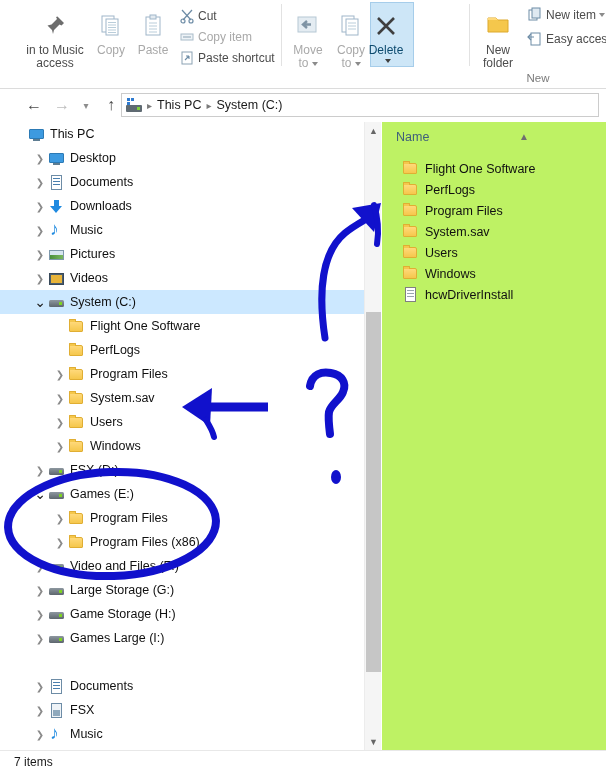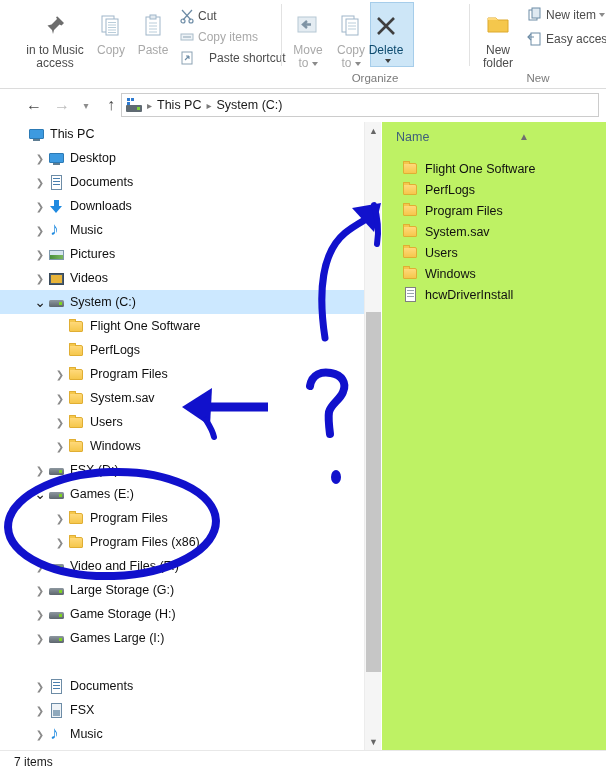--- a/index.html
+++ b/index.html
@@ -456,7 +456,7 @@
             </g>
         </svg>
       </span>
-      <span>Copy items</span>
+      <span>Copy item</span>
     </div>
 
     <div class="rib-btn-small" style="left:176px; top:47px;gap:11px;">

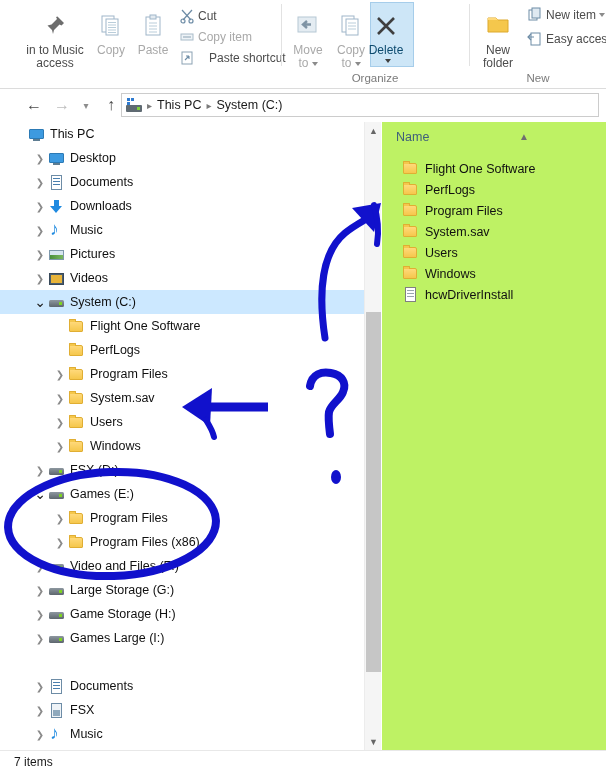--- a/index.html
+++ b/index.html
@@ -459,7 +459,7 @@
       <span>Copy item</span>
     </div>
 
-    <div class="rib-btn-small" style="left:176px; top:47px;gap:11px;">
+    <div class="rib-btn-small" style="left:176px; top:47px;">
       <span class="glyph">
         <svg width="16" height="16" viewBox="0 0 16 16">
           <rect x="3" y="2" width="10" height="12" fill="#fff" stroke="#8ba2b3"></rect>

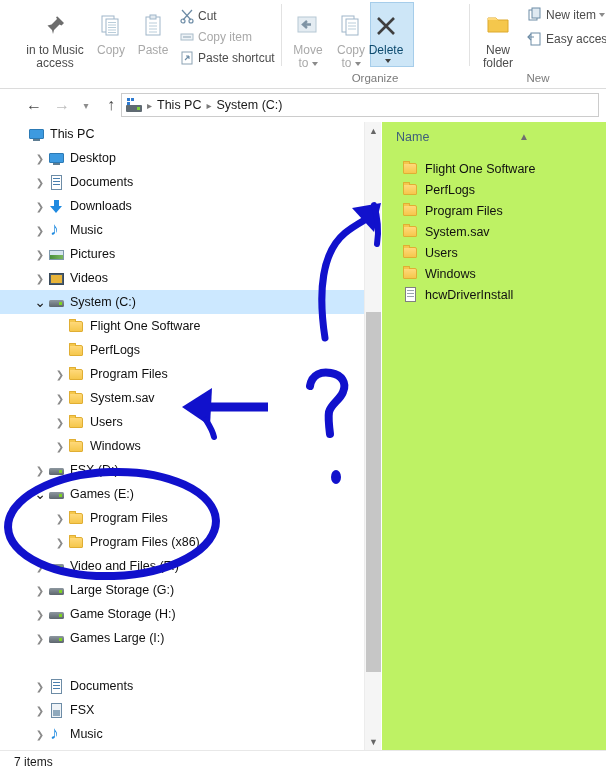--- a/index.html
+++ b/index.html
@@ -514,7 +514,6 @@
     </div>
 
 
-    <div class="rib-title">Organize</div>
   </div>
 
   <div class="rib-sep" style="left:469px;"></div>

